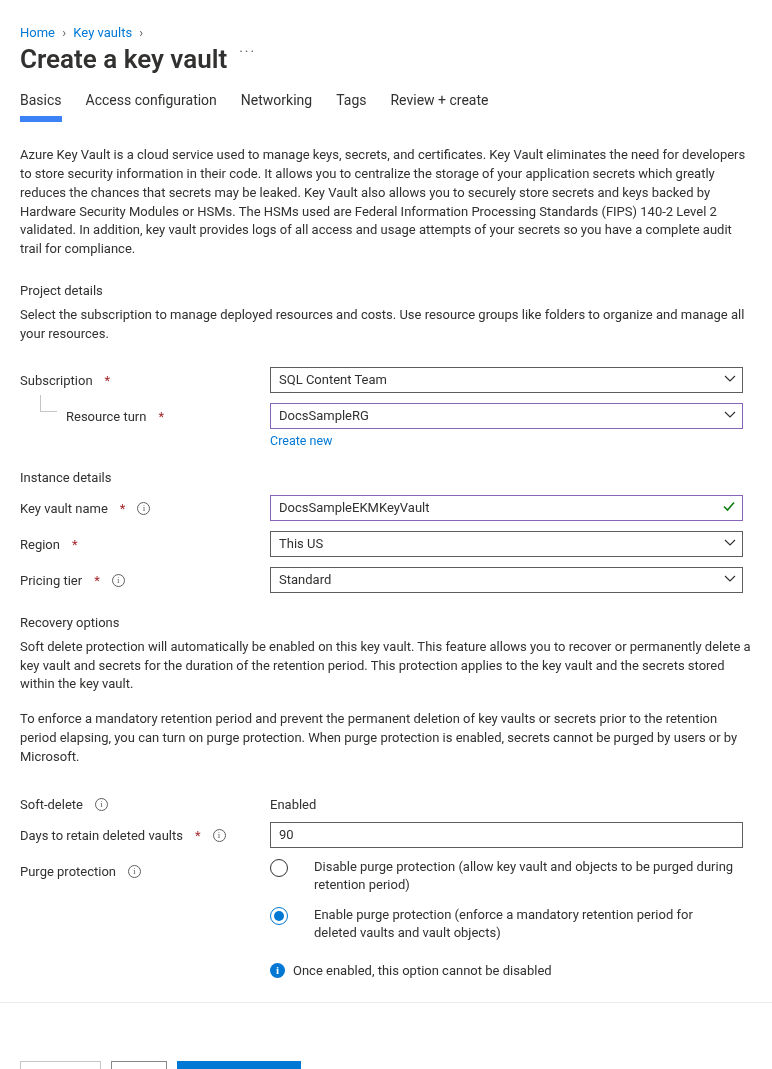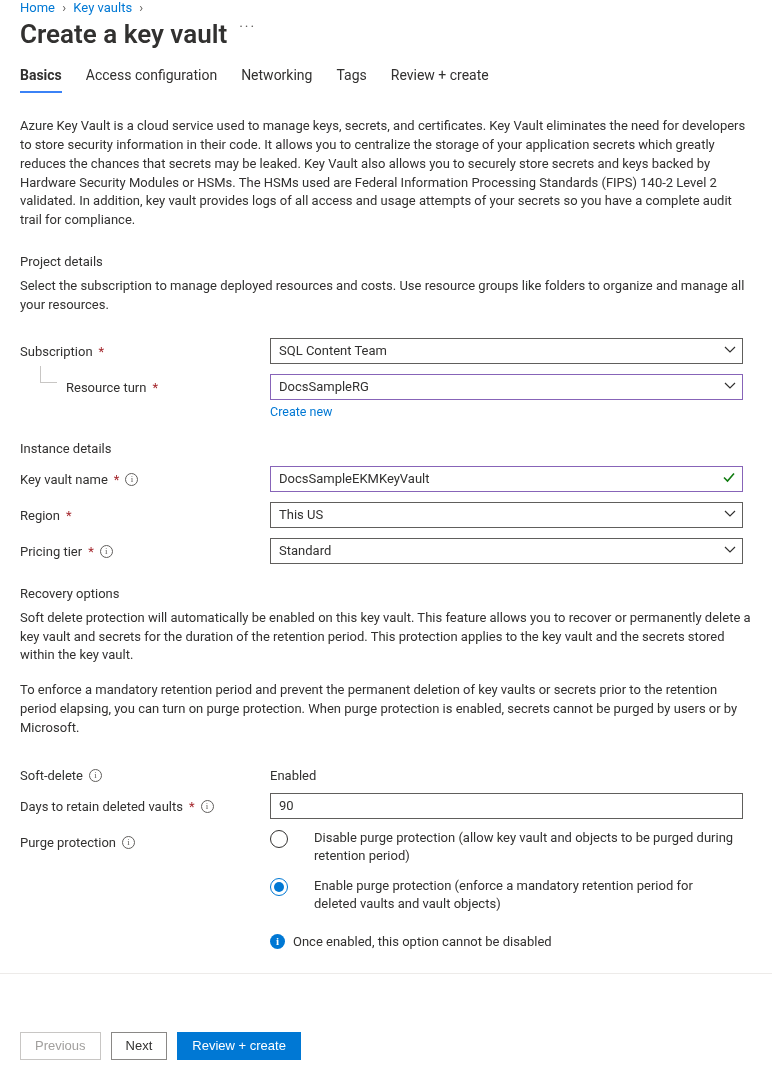--- a/index.html
+++ b/index.html
@@ -11,7 +11,7 @@
     background: #fff;
     width: 772px;
   }
-  .content { padding: 0 20px 0 20px; }
+  .content { padding: 25px 20px 0 20px; }
 
   
   .breadcrumb { font-size: 13px; margin-bottom: 4px; }

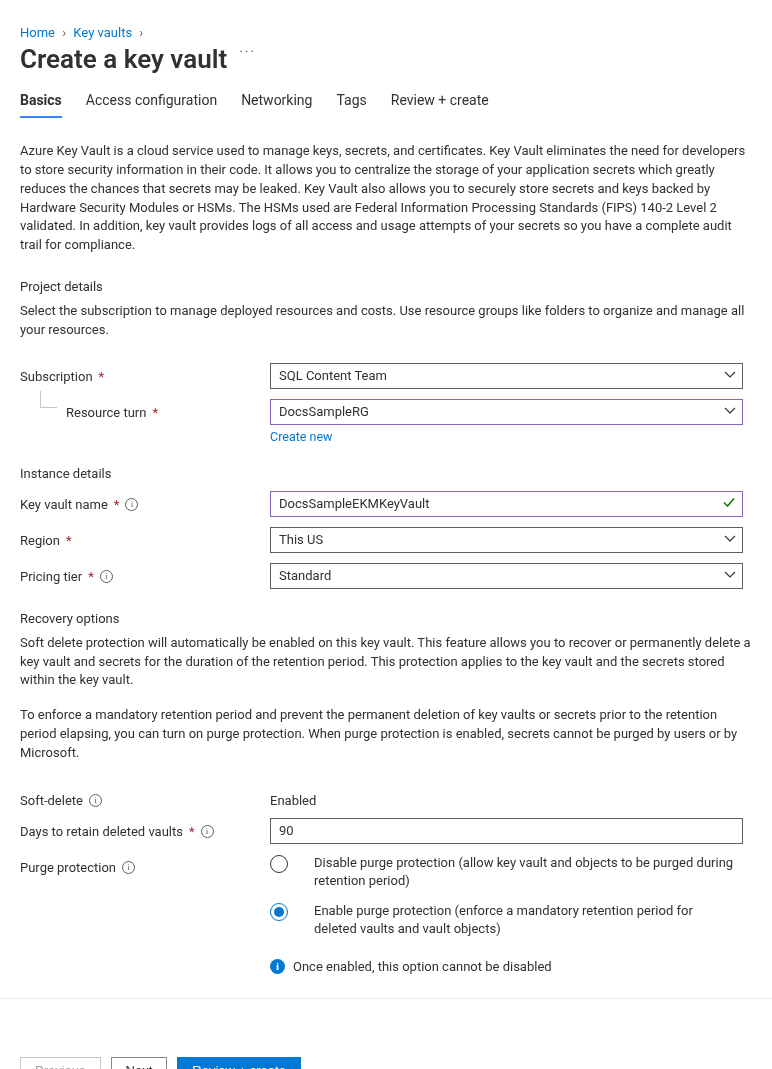--- a/index.html
+++ b/index.html
@@ -26,7 +26,7 @@
   
   .tabs { display: flex; gap: 24px; border-bottom: none; margin-bottom: 24px; }
   .tab { padding: 0 0 8px 0; font-size: 14px; color: #323130; cursor: pointer; }
-  .tab.active { border-bottom: 2px solid #3b82f6; font-weight: 700; }
+  .tab.active { border-bottom: 6px solid #3b82f6; font-weight: 400; }
 
   
   .para { font-size: 13px; line-height: 1.45; margin-bottom: 24px; }

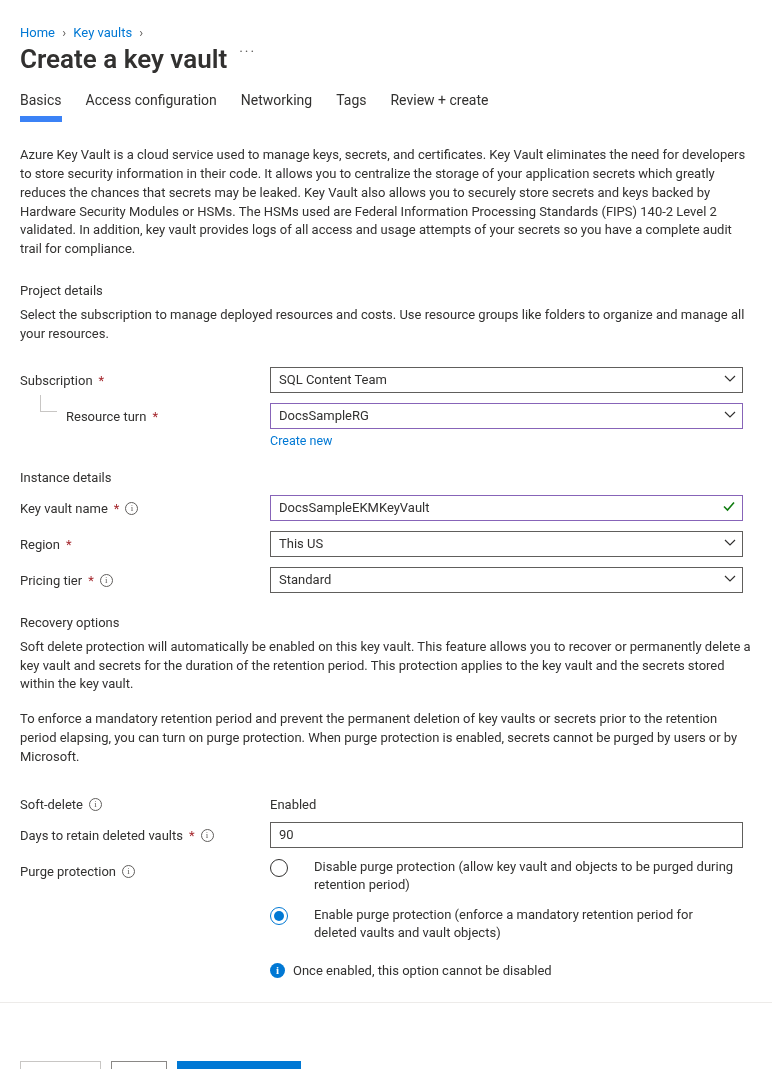--- a/index.html
+++ b/index.html
@@ -34,7 +34,7 @@
 
   
   .row { display: flex; align-items: flex-start; margin-bottom: 10px; }
-  .row .label { width: 250px; padding-top: 6px; font-size: 13px; display:flex; align-items:center; gap:6px;}
+  .row .label { width: 250px; padding-top: 6px; font-size: 13px; display:flex; align-items:center; gap:12px;}
   .row .label.indent { padding-left: 46px; position: relative; }
   .row .label.indent::before {
     content:""; position:absolute; left:20px; top:-8px; width:16px; height:16px;

